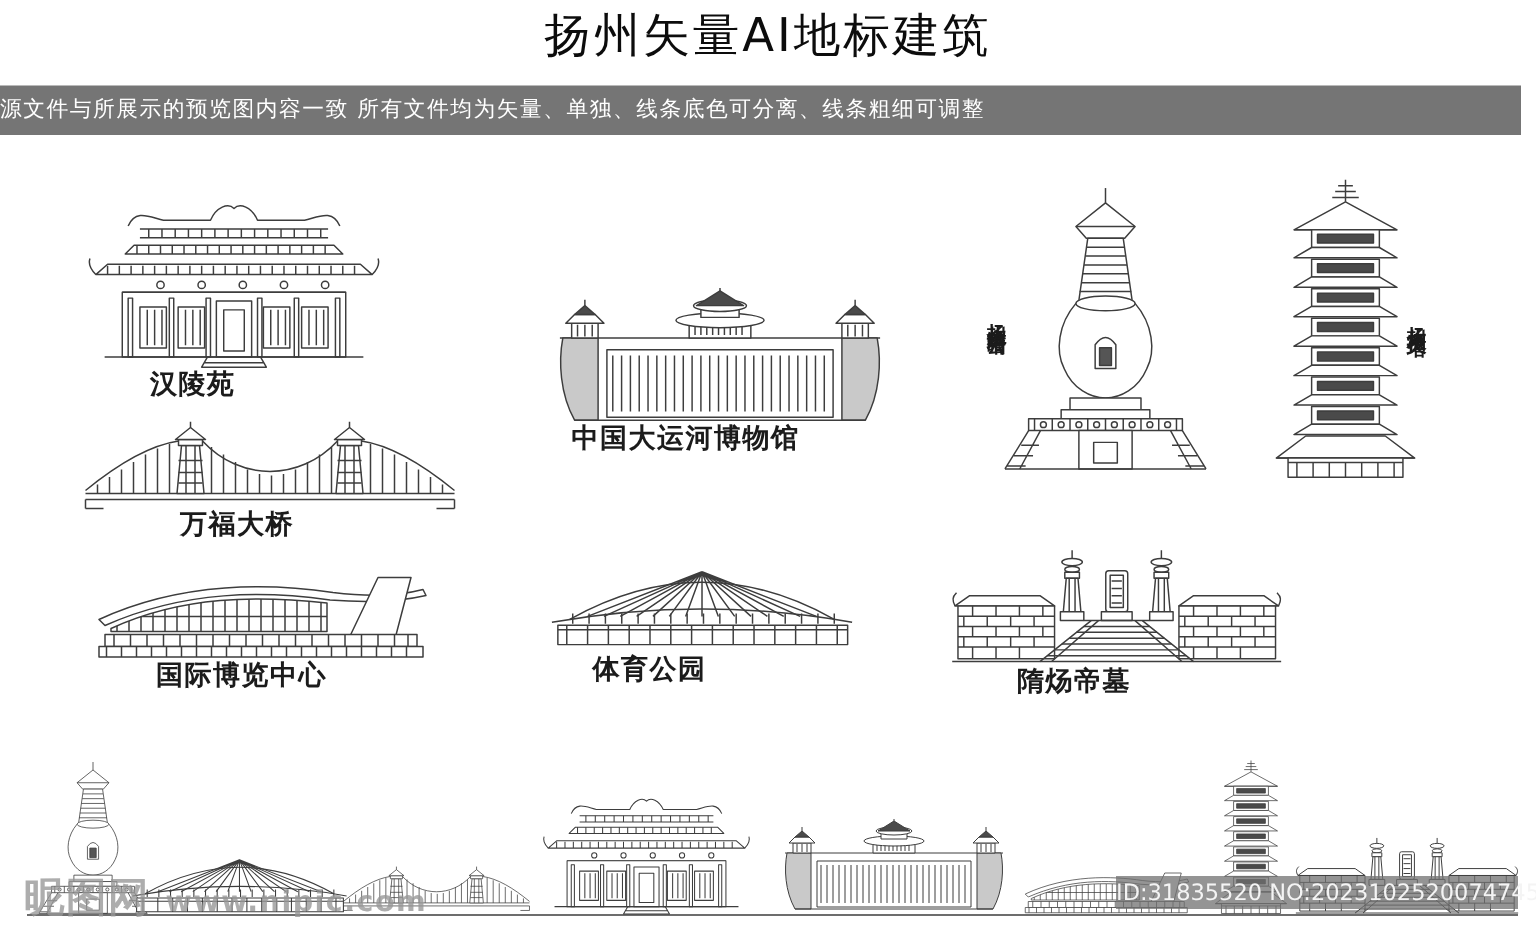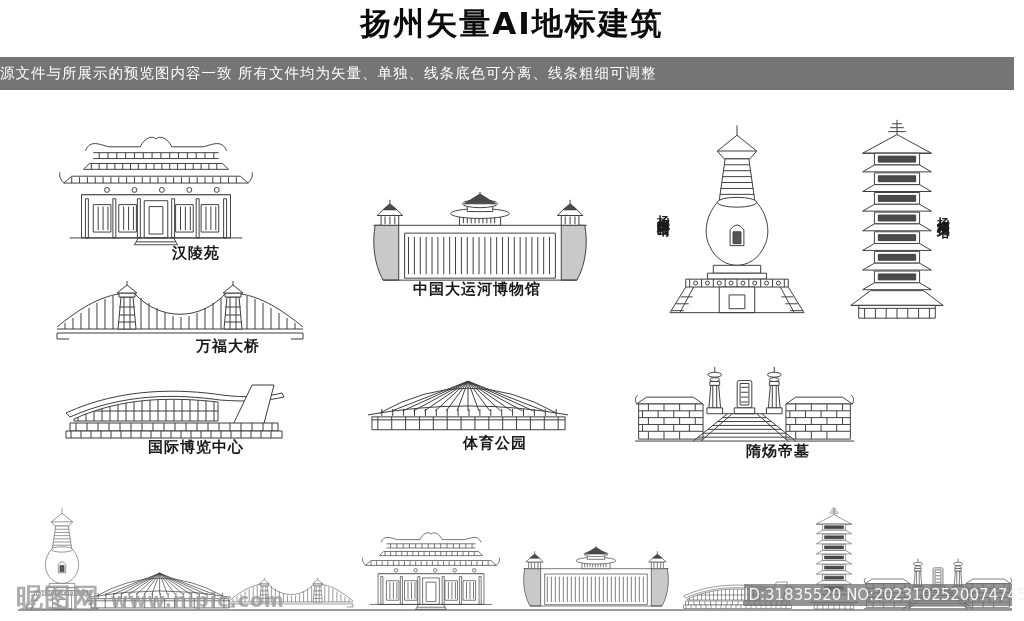--- a/index.html
+++ b/index.html
@@ -6,7 +6,7 @@
   body{width:1024px;height:621px;background:#ffffff;position:relative;overflow:hidden;
        font-family:"DejaVu Sans","Liberation Sans",sans-serif;}
   .abs{position:absolute;}
-  .title{top:3px;left:0;width:1024px;text-align:center;font-size:31px;font-weight:700;
+  .title{top:3px;left:0;width:1024px;text-align:center;font-size:31px;font-weight:400;
          color:#0c0c0c;letter-spacing:2px;}
   .banner{top:57px;left:0;width:1014px;height:33px;background:#757575;color:#ffffff;
           font-size:14.5px;line-height:33px;text-align:left;letter-spacing:1px;}

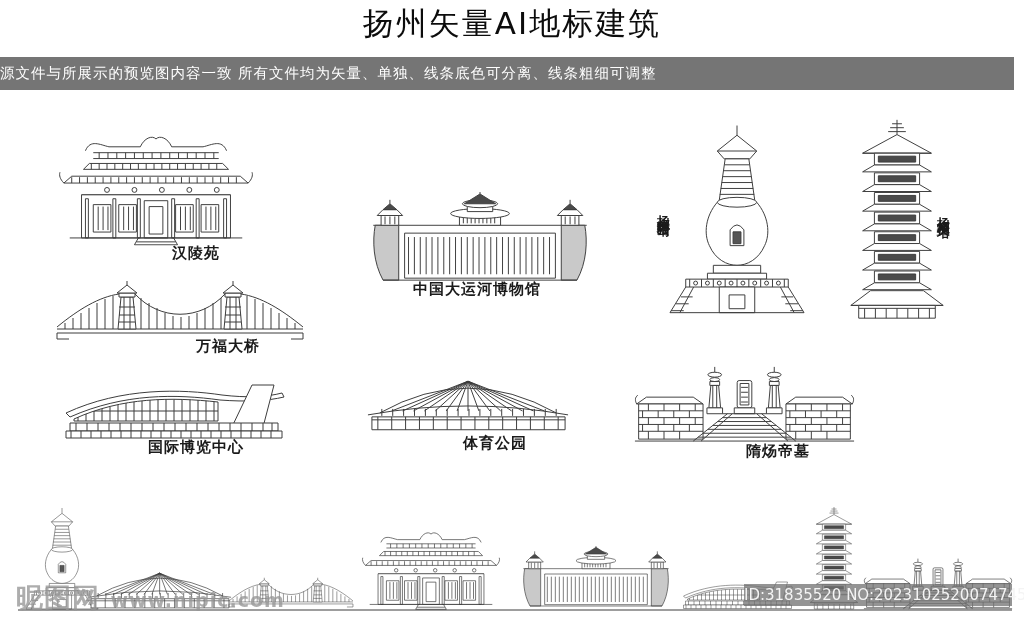--- a/index.html
+++ b/index.html
@@ -10,7 +10,7 @@
          color:#0c0c0c;letter-spacing:2px;}
   .banner{top:57px;left:0;width:1014px;height:33px;background:#757575;color:#ffffff;
           font-size:14.5px;line-height:33px;text-align:left;letter-spacing:1px;}
-  .lm-label{font-size:15px;font-weight:700;color:#1b1b1b;text-align:right;letter-spacing:1px;}
+  .lm-label{font-size:18px;font-weight:700;color:#1b1b1b;text-align:left;letter-spacing:1px;}
   .vlabel{font-size:13px;font-weight:700;color:#1b1b1b;writing-mode:vertical-rl;
           text-orientation:upright;letter-spacing:2px;line-height:14px;}
   .wm-left{left:16px;top:580px;font-size:27px;font-weight:700;color:rgba(150,150,150,0.78);

